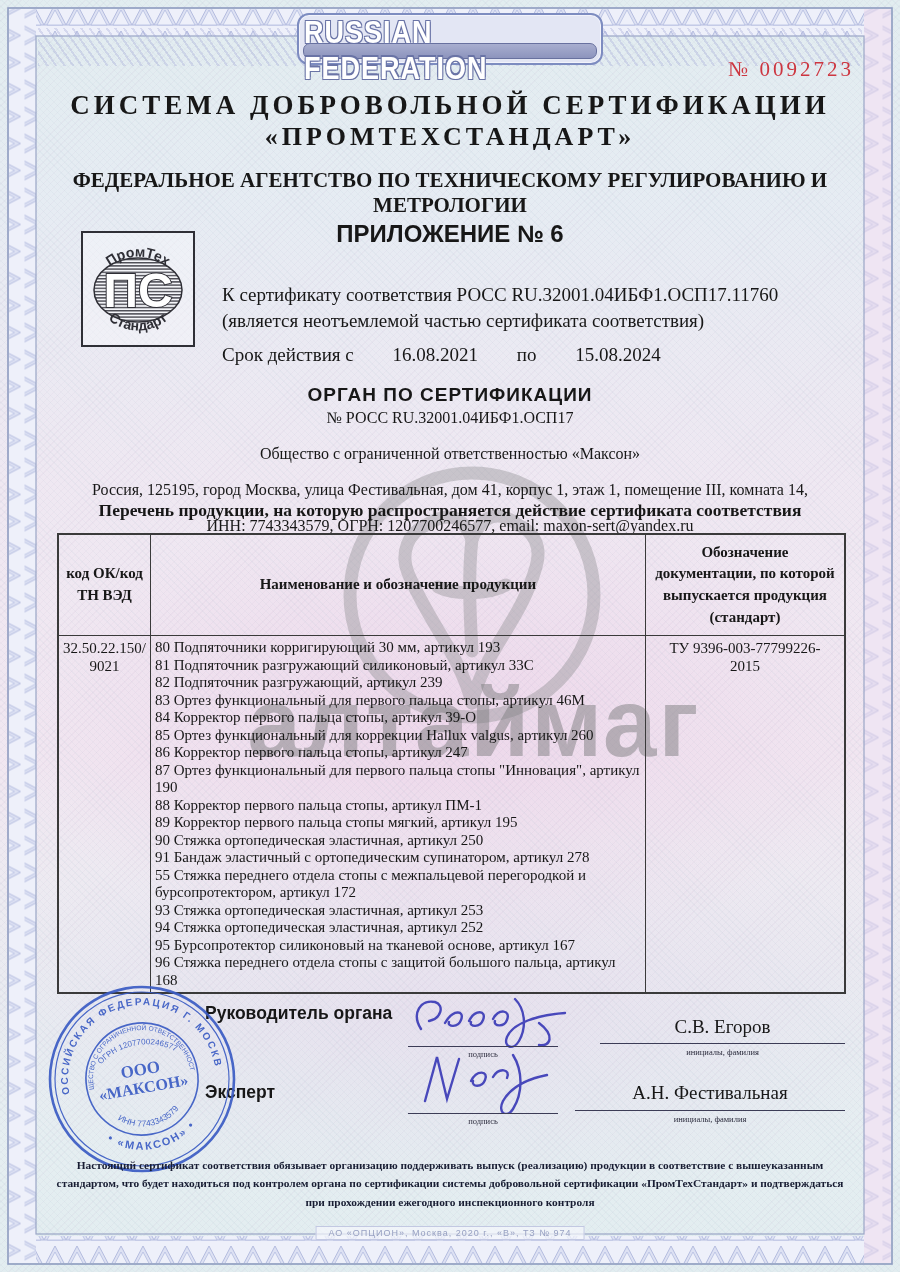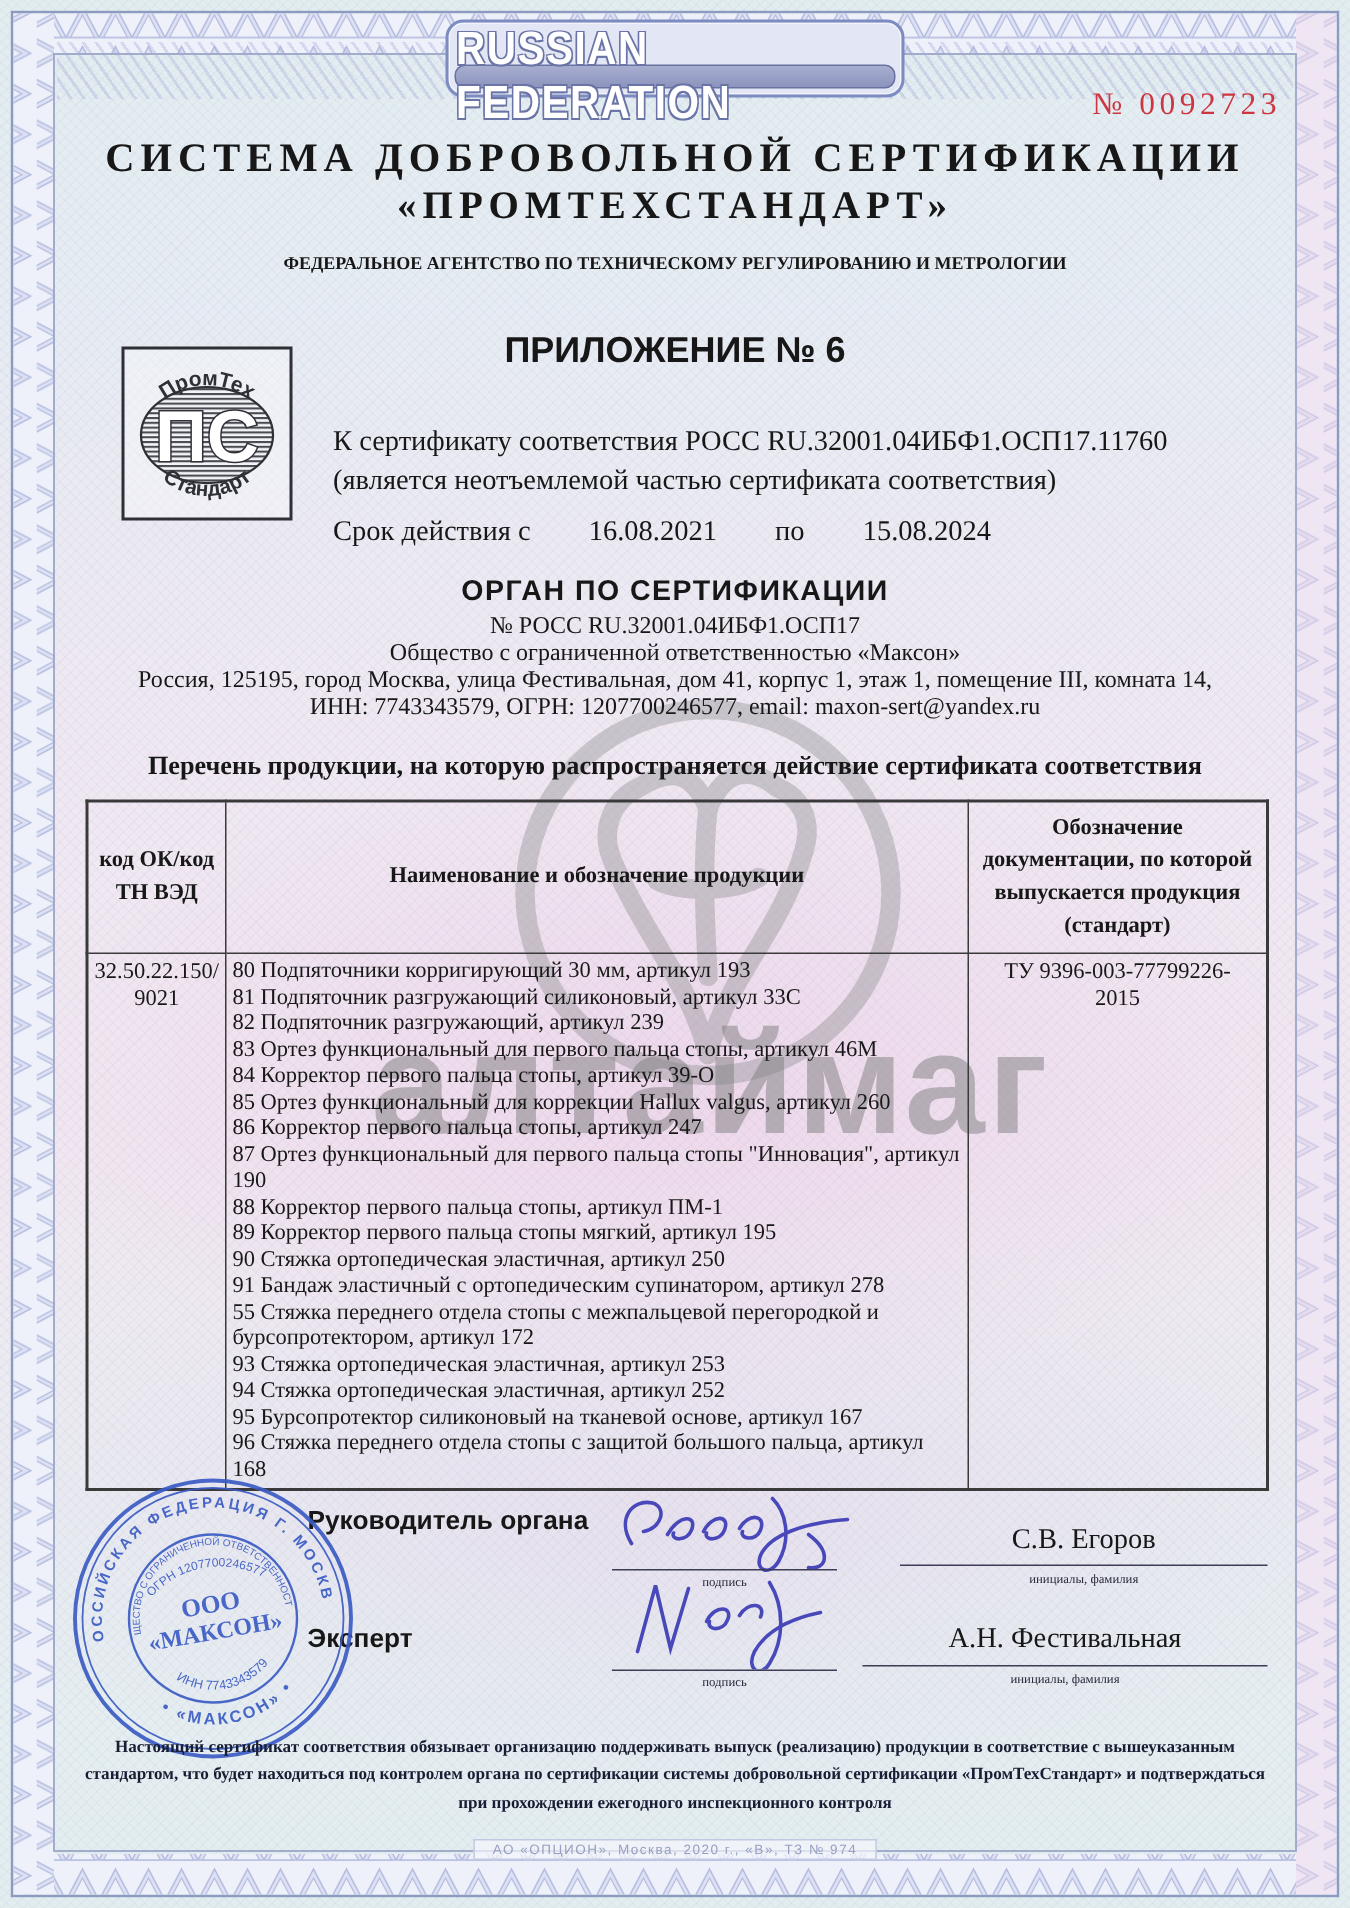--- a/index.html
+++ b/index.html
@@ -30,7 +30,7 @@
   .title1{position:absolute;top:90px;left:0;width:100%;text-align:center;font-weight:bold;font-size:27px;letter-spacing:4px;}
   .title2{position:absolute;top:122px;left:0;width:100%;text-align:center;font-weight:bold;font-size:26px;letter-spacing:4px;}
   .regline{position:absolute;top:152px;left:0;width:100%;text-align:center;font-weight:bold;font-size:15px;}
-  .agency{position:absolute;top:168px;left:0;width:100%;text-align:center;font-weight:bold;font-size:12px;}
+  .agency{position:absolute;top:168px;left:0;width:100%;text-align:center;font-weight:bold;font-size:21px;}
   .appendix{position:absolute;top:220px;left:0;width:100%;text-align:center;
     font-family:"Liberation Sans",sans-serif;font-weight:bold;font-size:24px;}
   .logo{position:absolute;left:80px;top:230px;}

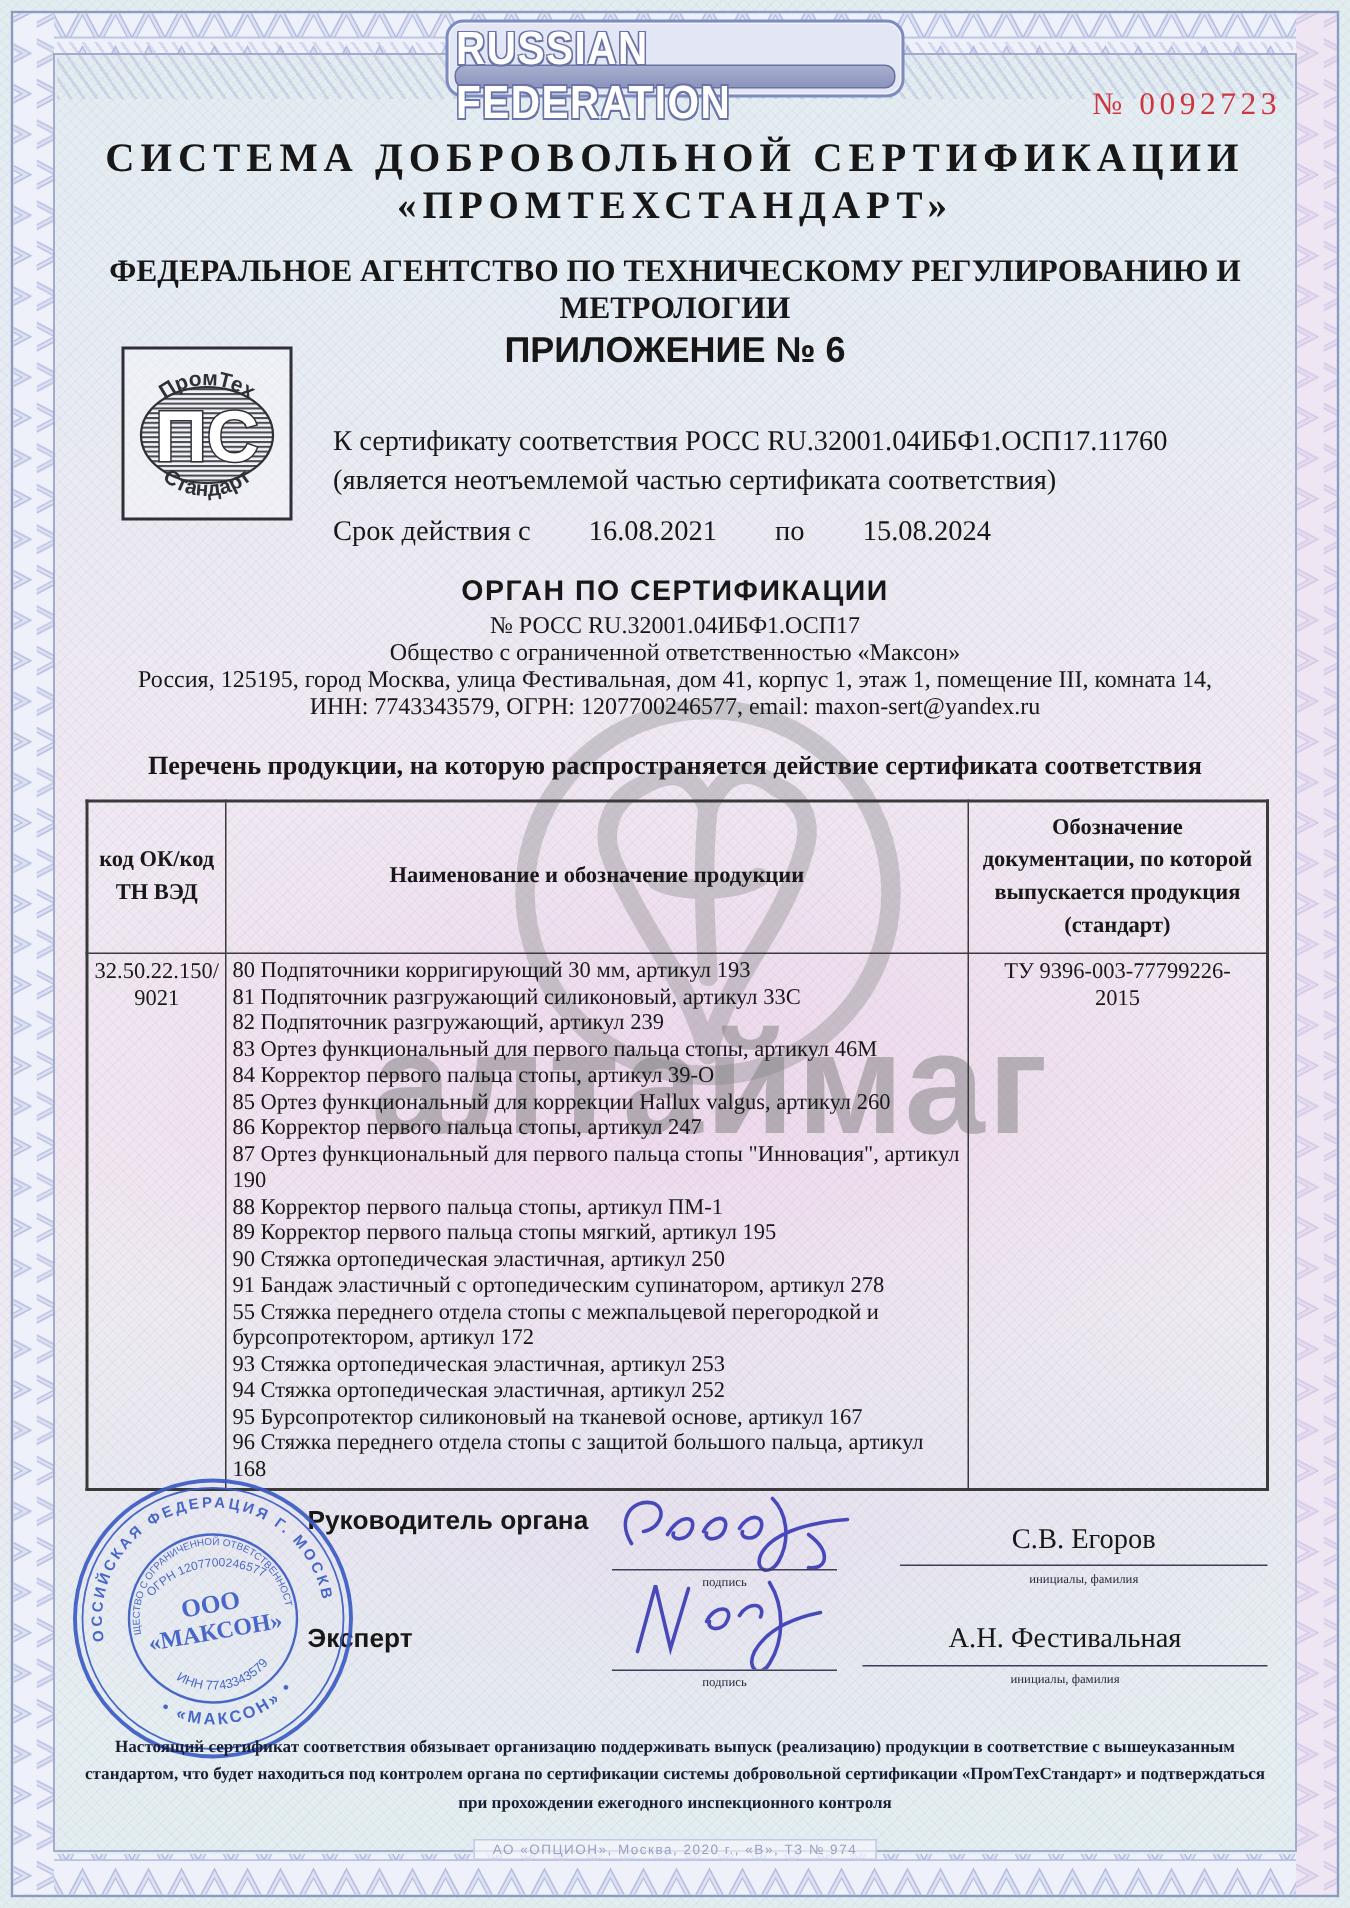--- a/index.html
+++ b/index.html
@@ -40,7 +40,7 @@
   .org{position:absolute;top:384px;left:0;width:100%;text-align:center;}
   .org-h{font-family:"Liberation Sans",sans-serif;font-weight:bold;font-size:19px;letter-spacing:1px;}
   .org-n{font-size:16px;margin-top:3px;}
-  .org-line{font-size:16px;margin-top:0;}
+  .org-line{font-size:16px;margin-top:18px;}
   .products-heading{position:absolute;top:500px;left:0;width:100%;text-align:center;font-weight:bold;font-size:17.5px;}
   table.products{position:absolute;left:57px;top:533px;width:789px;border-collapse:collapse;
     border:2px solid #3a3a3a;font-size:15px;}

